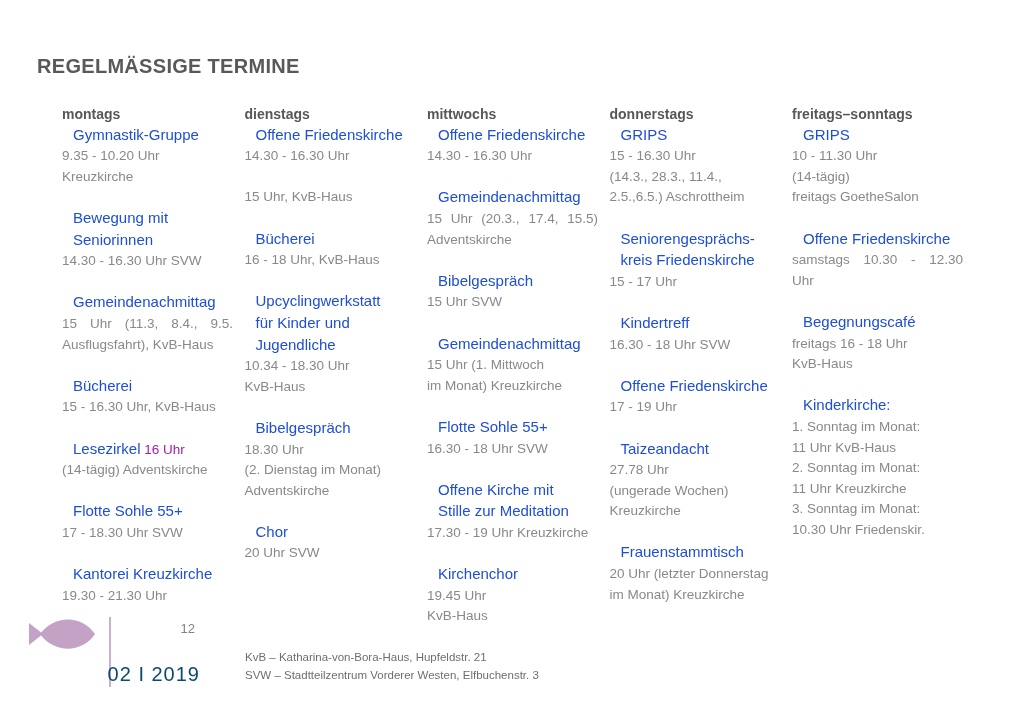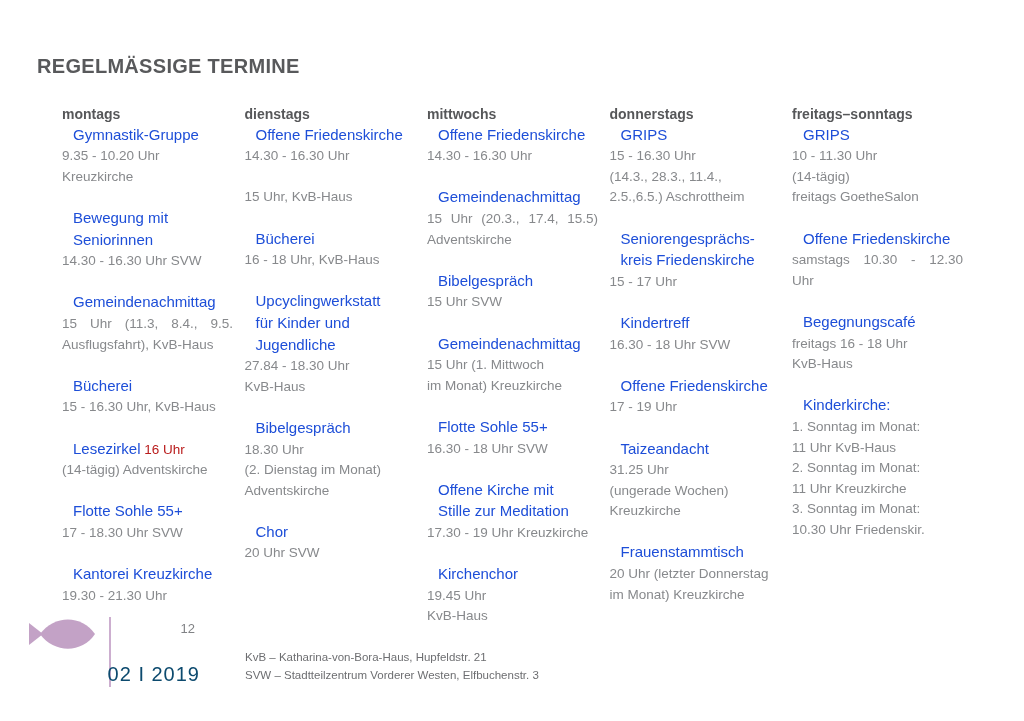--- a/index.html
+++ b/index.html
@@ -94,7 +94,7 @@
         <div class="line"><span class="ename">Upcyclingwerkstatt</span></div>
         <div class="line"><span class="ename">für Kinder und</span></div>
         <div class="line"><span class="ename">Jugendliche</span></div>
-        <div class="line">27.84 - 18.30 Uhr</div>
+        <div class="line">10.34 - 18.30 Uhr</div>
         <div class="line">KvB-Haus</div>
       </div>
       <div class="entry">

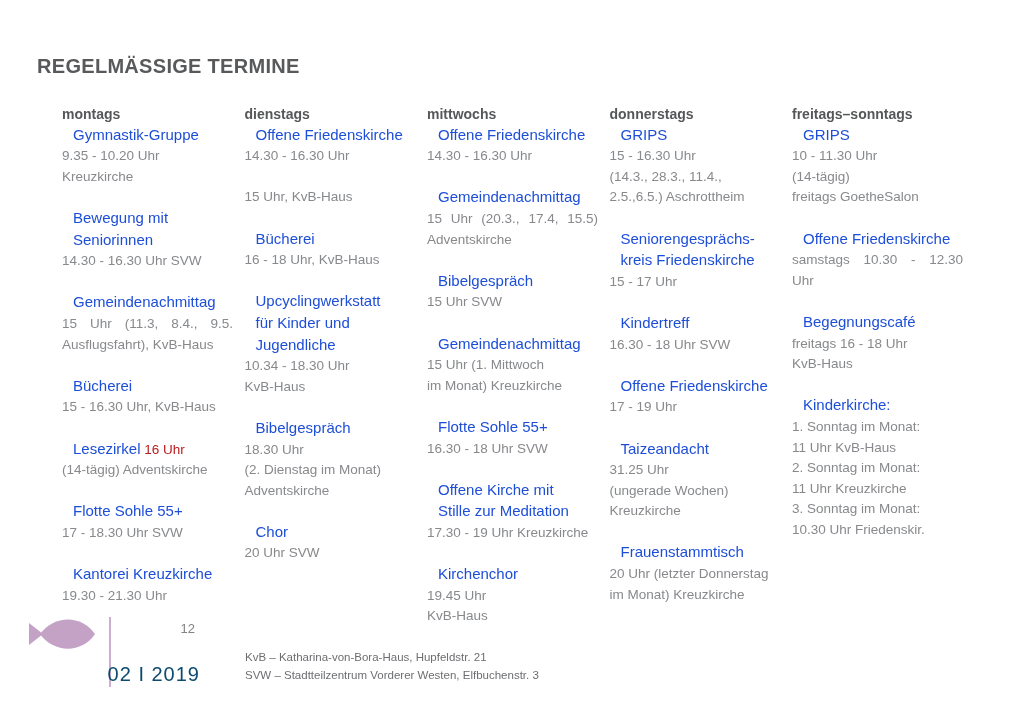--- a/index.html
+++ b/index.html
@@ -19,7 +19,7 @@
   .entry { margin-bottom:20.6px; }
   .line { line-height:20.6px; white-space:nowrap; font-size:13.5px; color:#87898c; }
   .ename { font-size:15px; color:#1d4ed8;margin-left:11px; }
-  .esuffix { font-size:13.5px; color:#b91c1c;margin-top:44px; }
+  .esuffix { font-size:13.5px; color:#a21caf;margin-top:44px; }
   .just { white-space:normal; text-align:justify; text-align-last:justify; }
   .fish { position:absolute; left:29px; top:619px; }
   .vline { position:absolute; left:109px; top:617px; width:2px; height:70px; background:#ccaecf; }

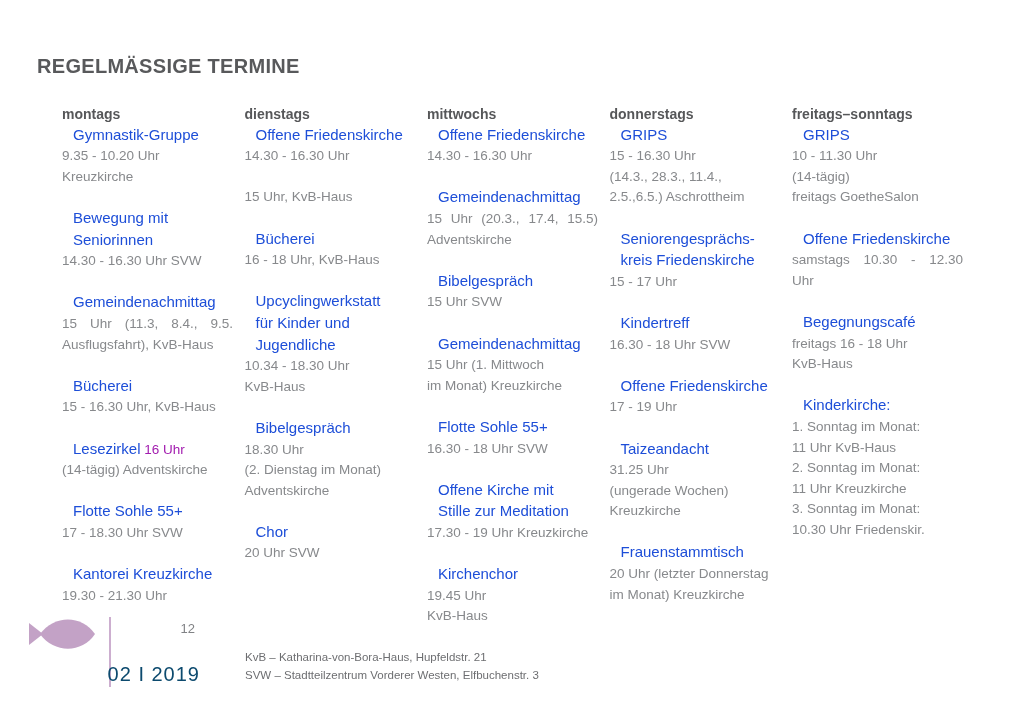--- a/index.html
+++ b/index.html
@@ -166,7 +166,7 @@
       </div>
       <div class="entry">
         <div class="line"><span class="ename">Taizeandacht</span></div>
-        <div class="line">31.25 Uhr</div>
+        <div class="line">27.78 Uhr</div>
         <div class="line">(ungerade Wochen)</div>
         <div class="line">Kreuzkirche</div>
       </div>

